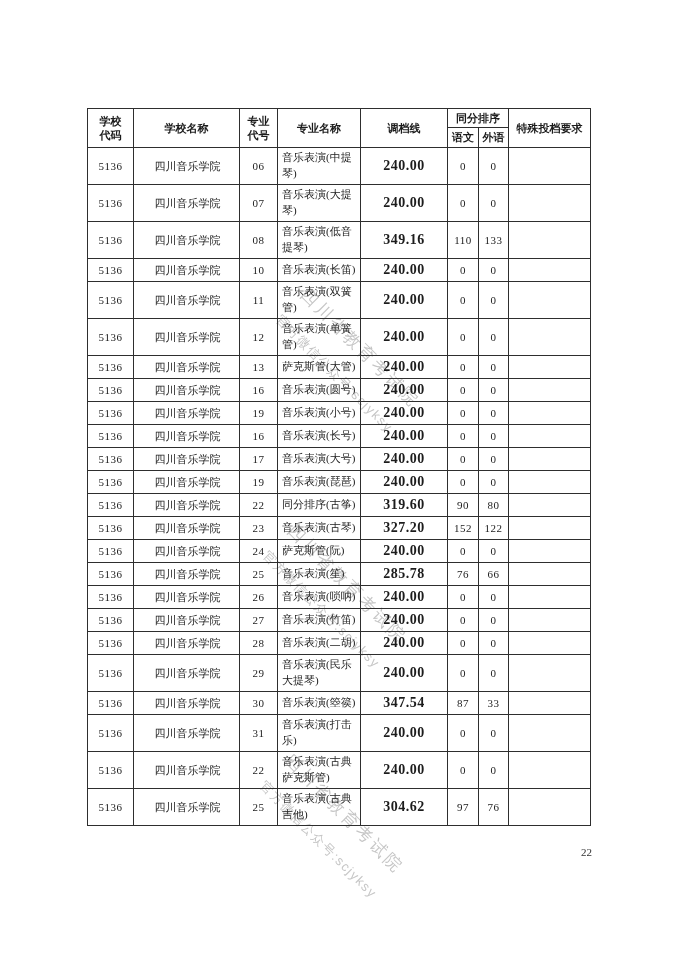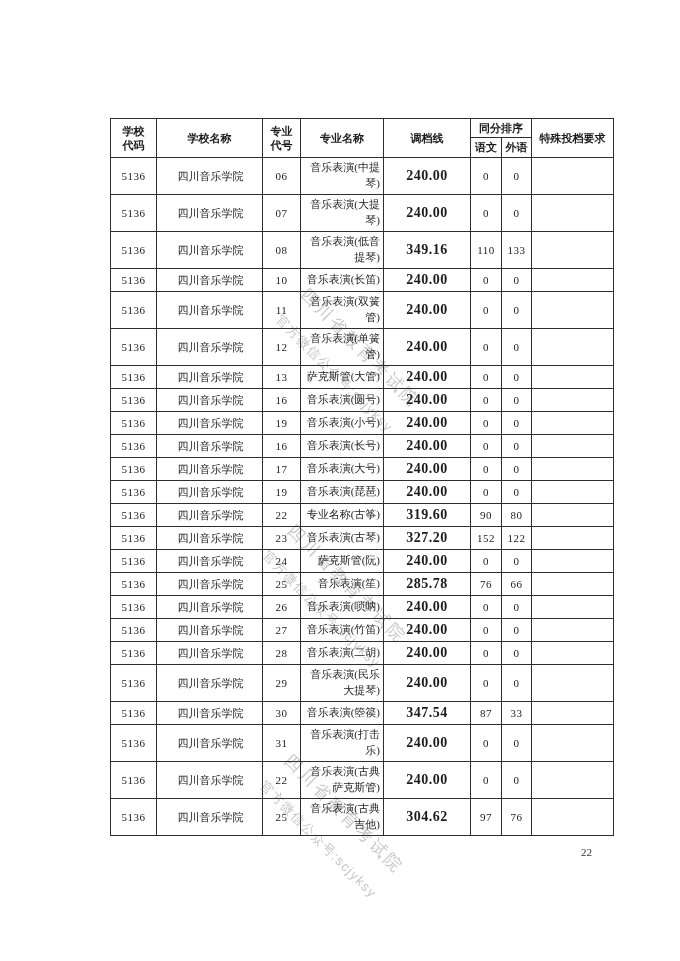--- a/index.html
+++ b/index.html
@@ -28,13 +28,12 @@
   
   table.score-table {
     position: absolute;
-    left: 87px; top: 118px;
+    left: 87px; top: 108px;
     width: 503px;
     border-collapse: collapse;
     table-layout: fixed;
     z-index: 2;
     background: transparent;
-    margin-left: 23px;
   }
   .score-table th, .score-table td {
     border: 1px solid #2e2e2e;

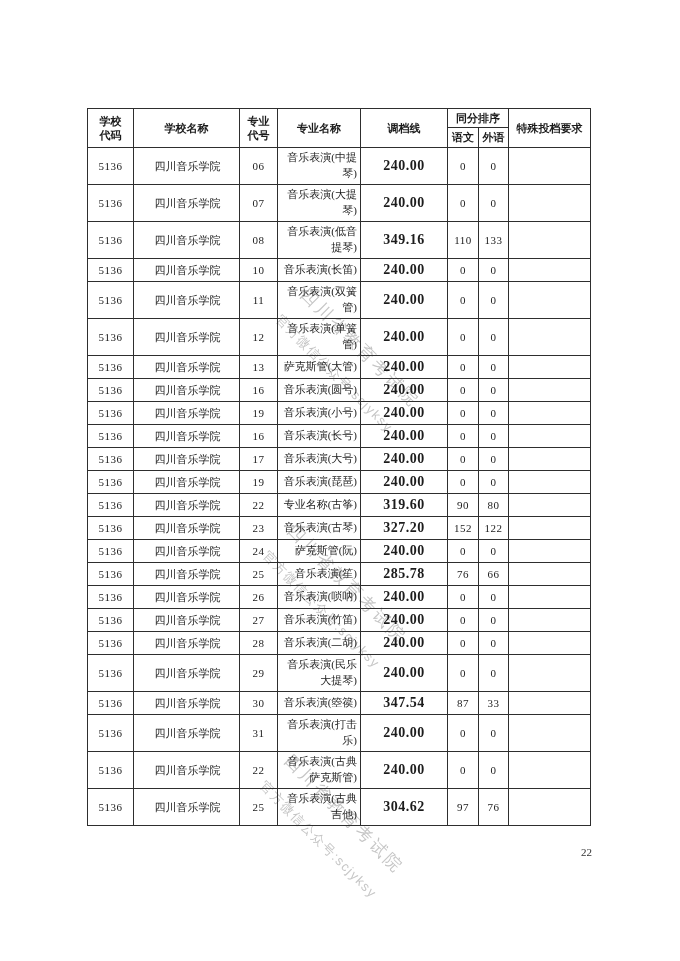--- a/index.html
+++ b/index.html
@@ -59,7 +59,7 @@
   tr.h2 { height: 37px; }
 
   .score-table td.name  { text-align: center; padding-left: 5px; white-space: pre; }
-  .score-table td.major { text-align: right; padding-left: 4px; white-space: pre; line-height: 1.45; }
+  .score-table td.major { text-align: left; padding-left: 4px; white-space: pre; line-height: 1.45; }
   .score-table td.cutoff { font-weight: bold; font-size: 14px; letter-spacing: 0.5px; }
   .score-table td.code, .score-table td.num { letter-spacing: 0.5px; }
 

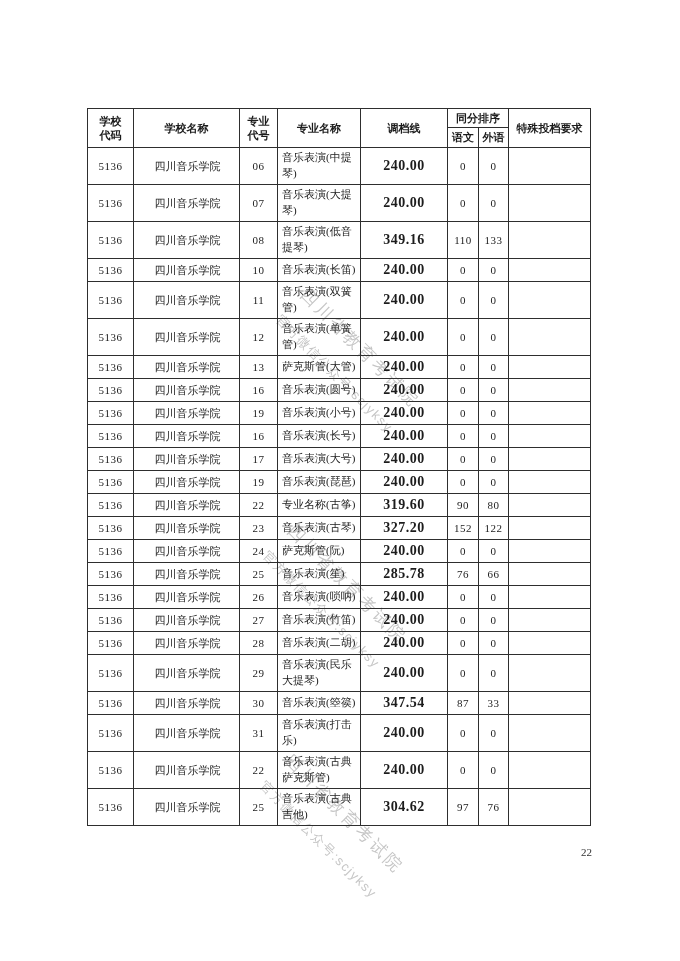--- a/index.html
+++ b/index.html
@@ -249,7 +249,7 @@
           <td class="code">5136</td>
           <td class="name">四川音乐学院</td>
           <td class="code">22</td>
-          <td class="major">专业名称(古筝)</td>
+          <td class="major">同分排序(古筝)</td>
           <td class="cutoff">319.60</td>
           <td class="num">90</td>
           <td class="num">80</td>

